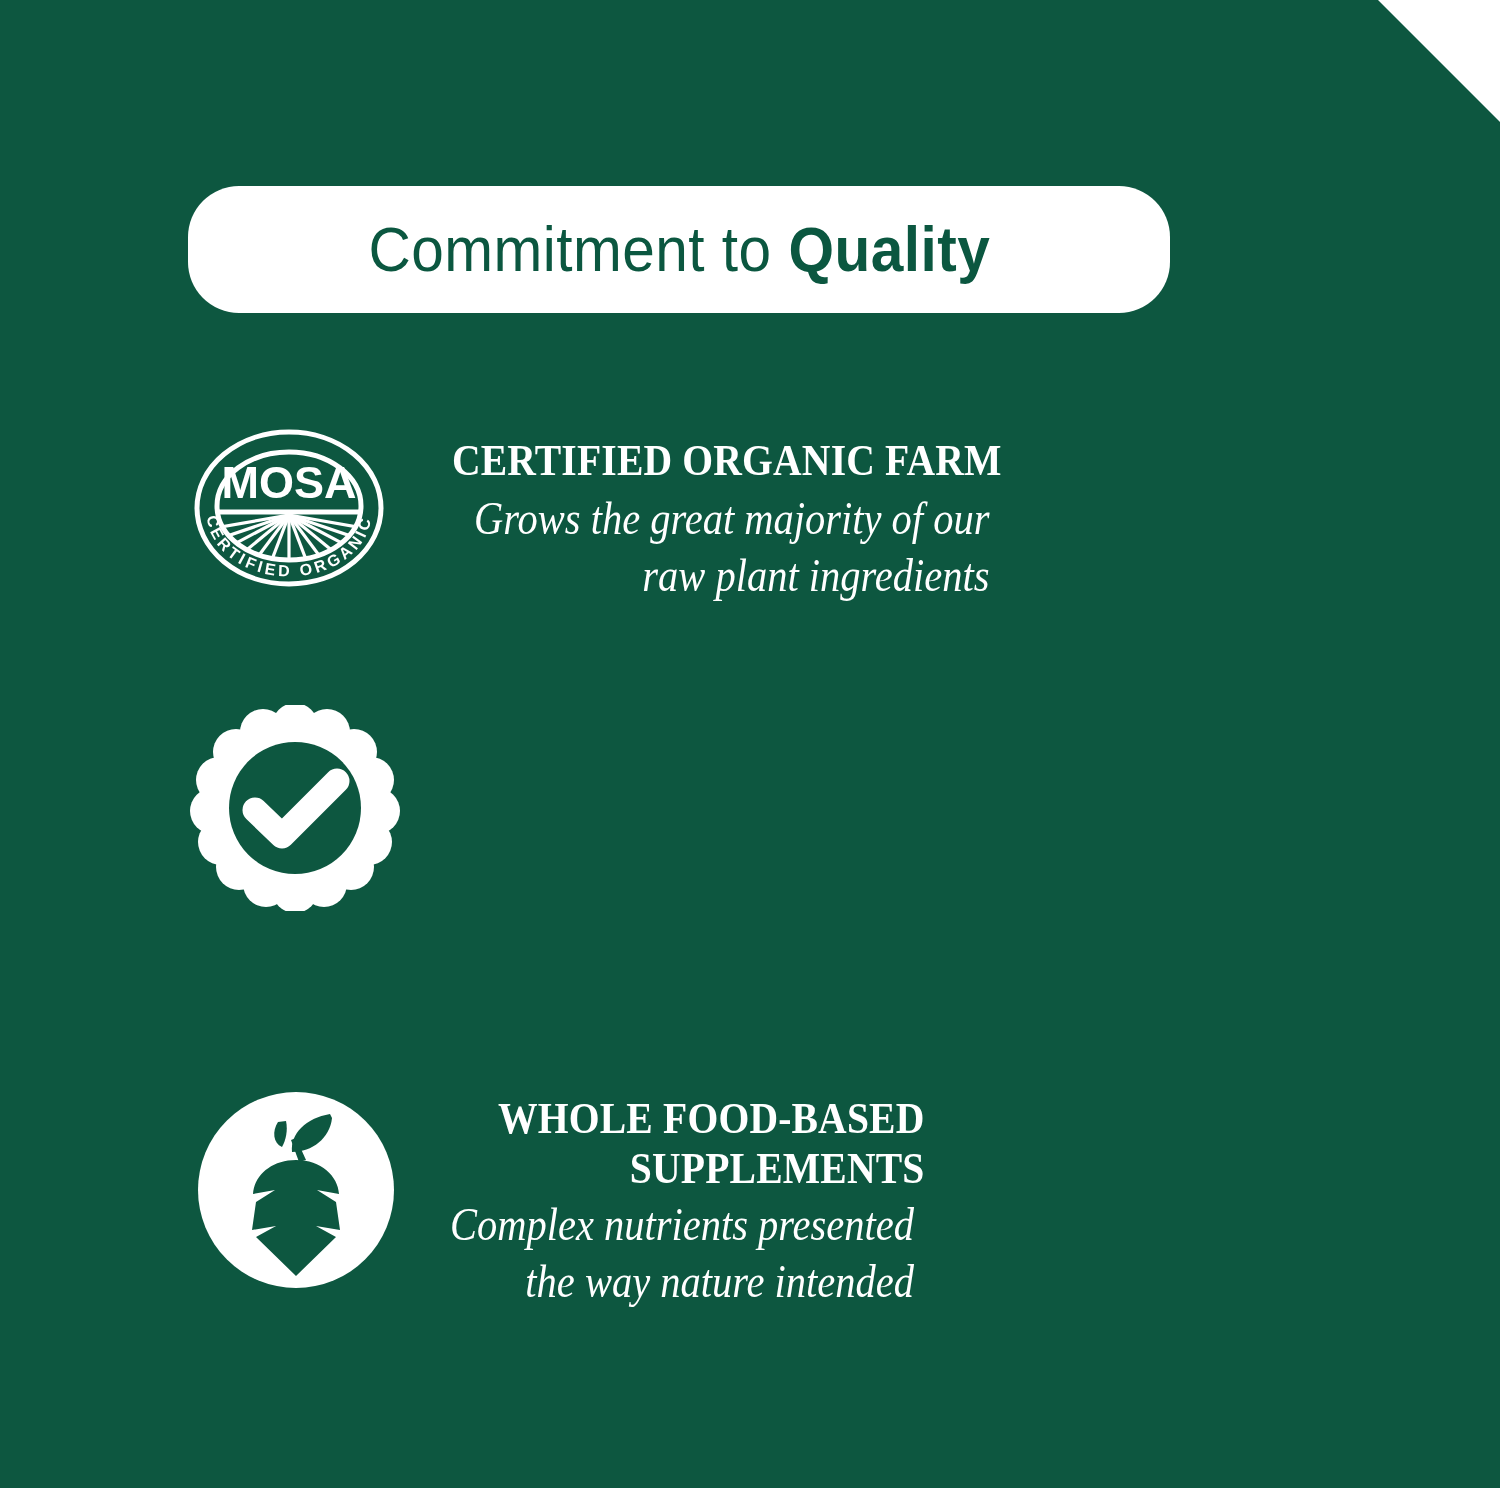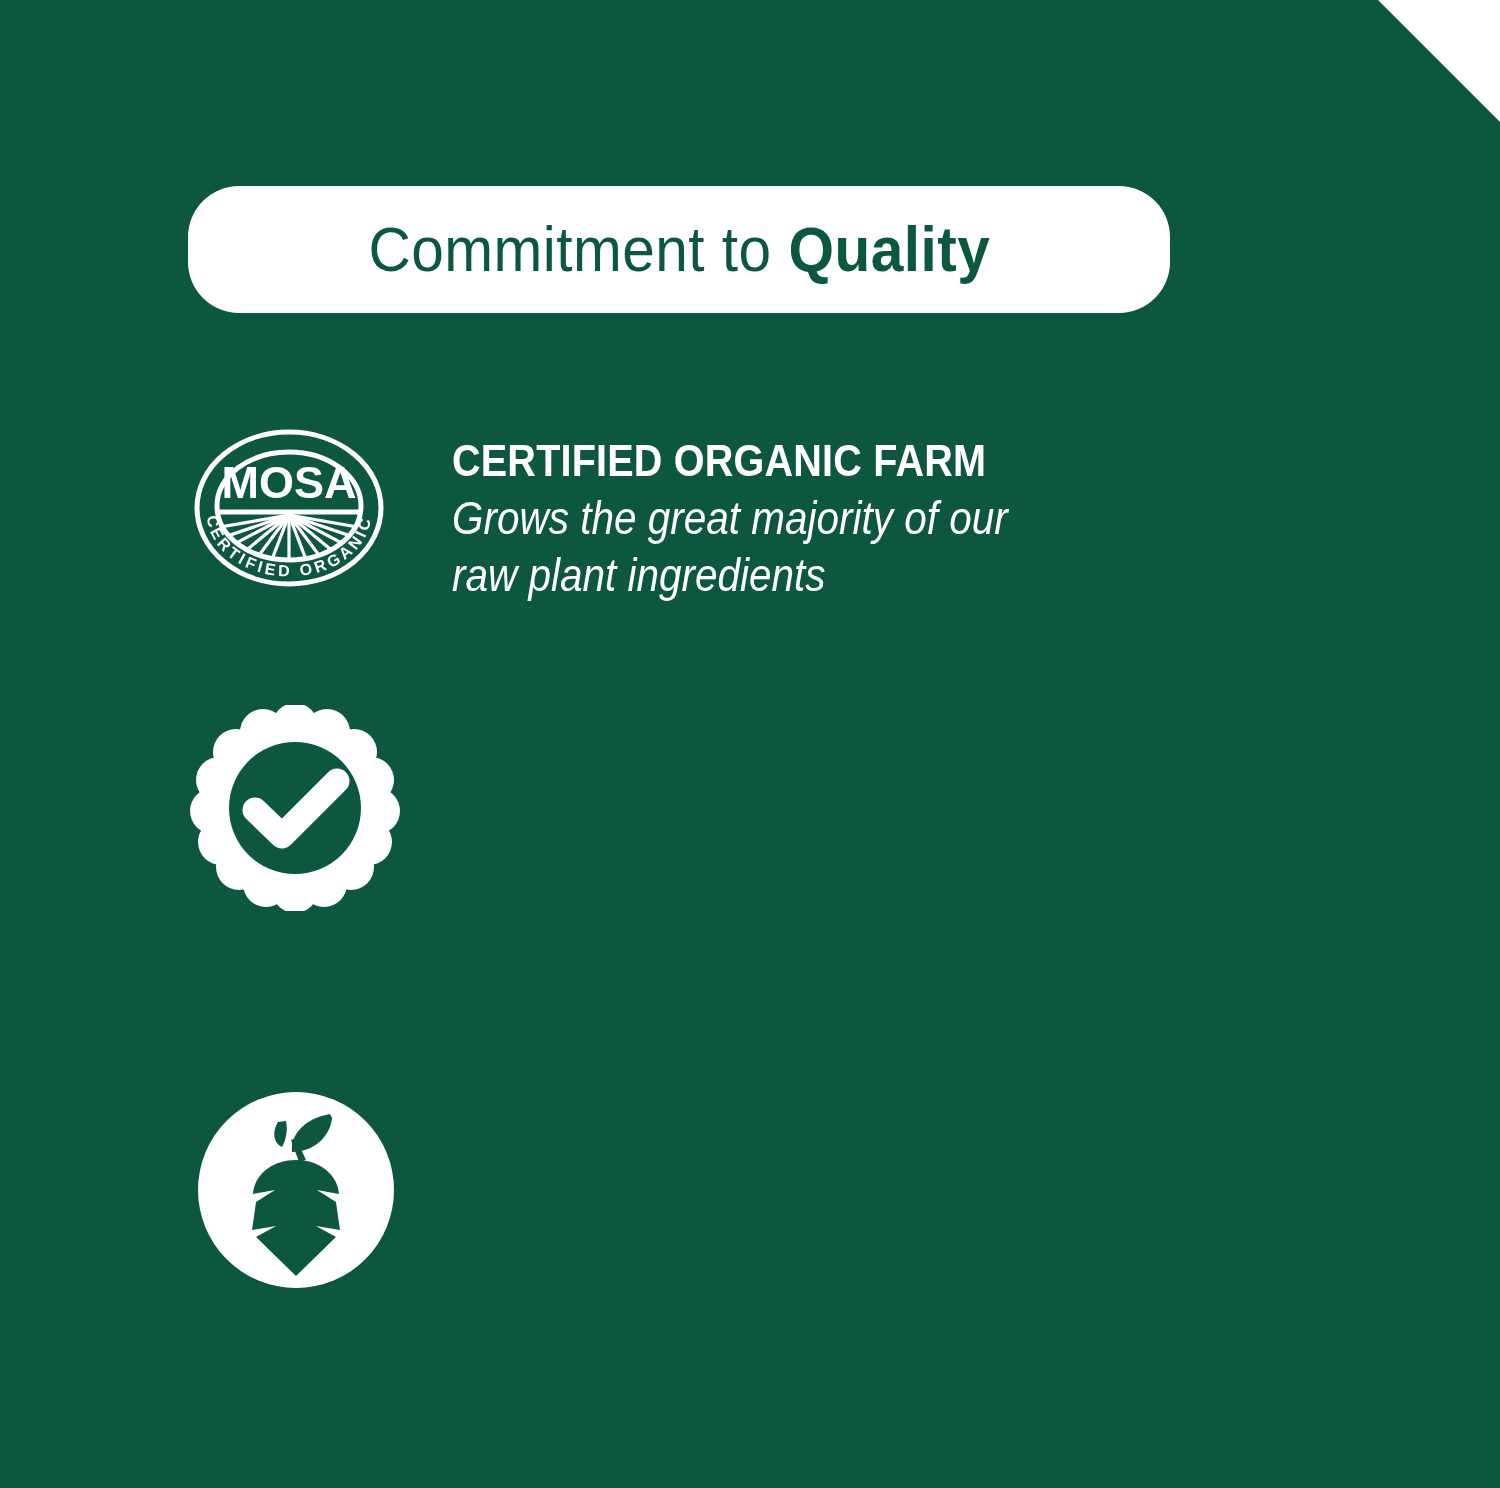--- a/index.html
+++ b/index.html
@@ -53,6 +53,7 @@
     position:absolute;
     display:flex;
     align-items:flex-start;
+    text-align:right;
   }
   #row-1 { left:182px; top:420px;  }
   #row-2 { left:182px; top:705px;  }

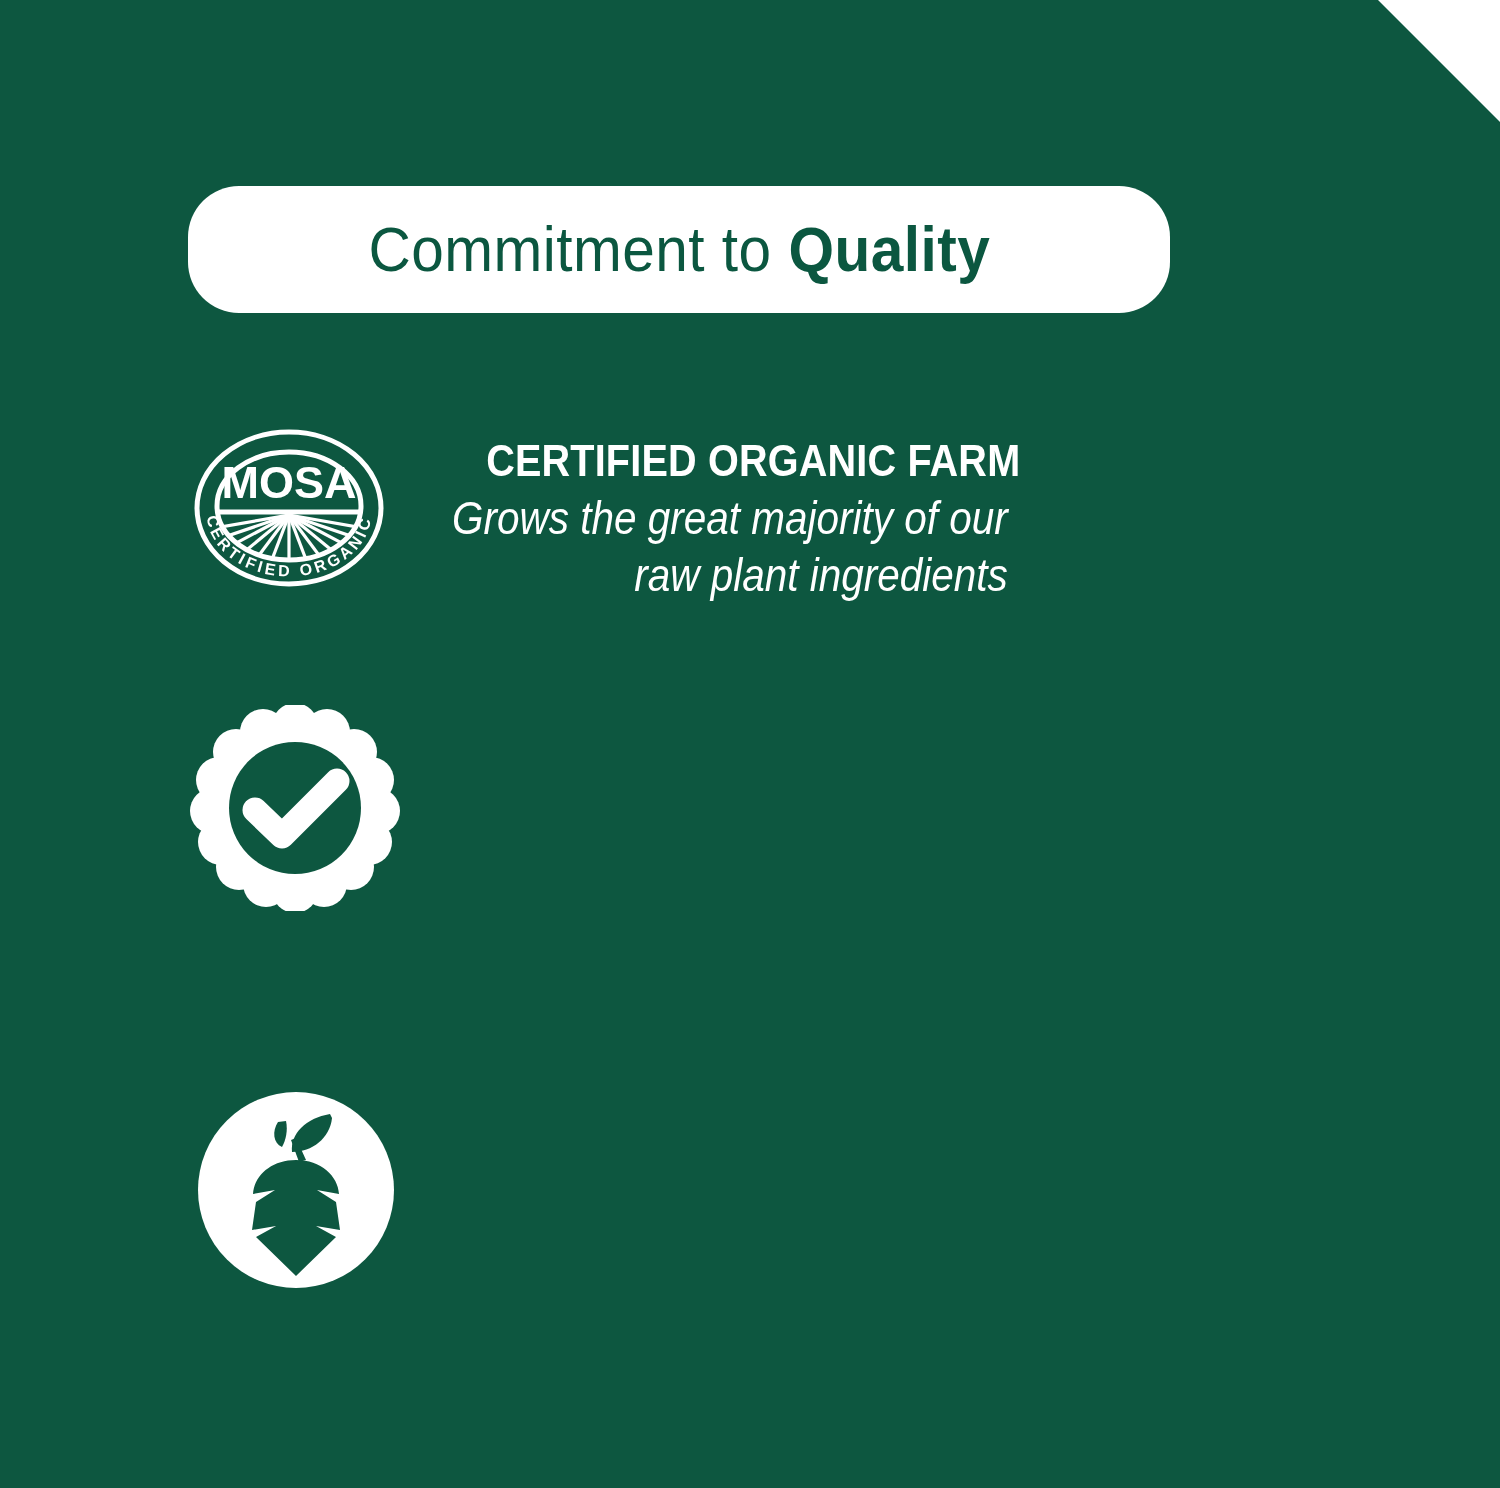--- a/index.html
+++ b/index.html
@@ -67,7 +67,7 @@
   #row-2 .feature-icon { width:226px; height:206px; margin-right:42px; }
   #row-3 .feature-icon { width:200px; height:200px; margin-right:54px; }
 
-  .feature-text { padding-top:2px; }
+  .feature-text { padding-top:2px;font-family:Liberation Serif, serif; }
   #row-1 .feature-text { padding-top:16px; }
   #row-2 .feature-text { padding-top:20px; }
   #row-3 .feature-text { padding-top:4px; }

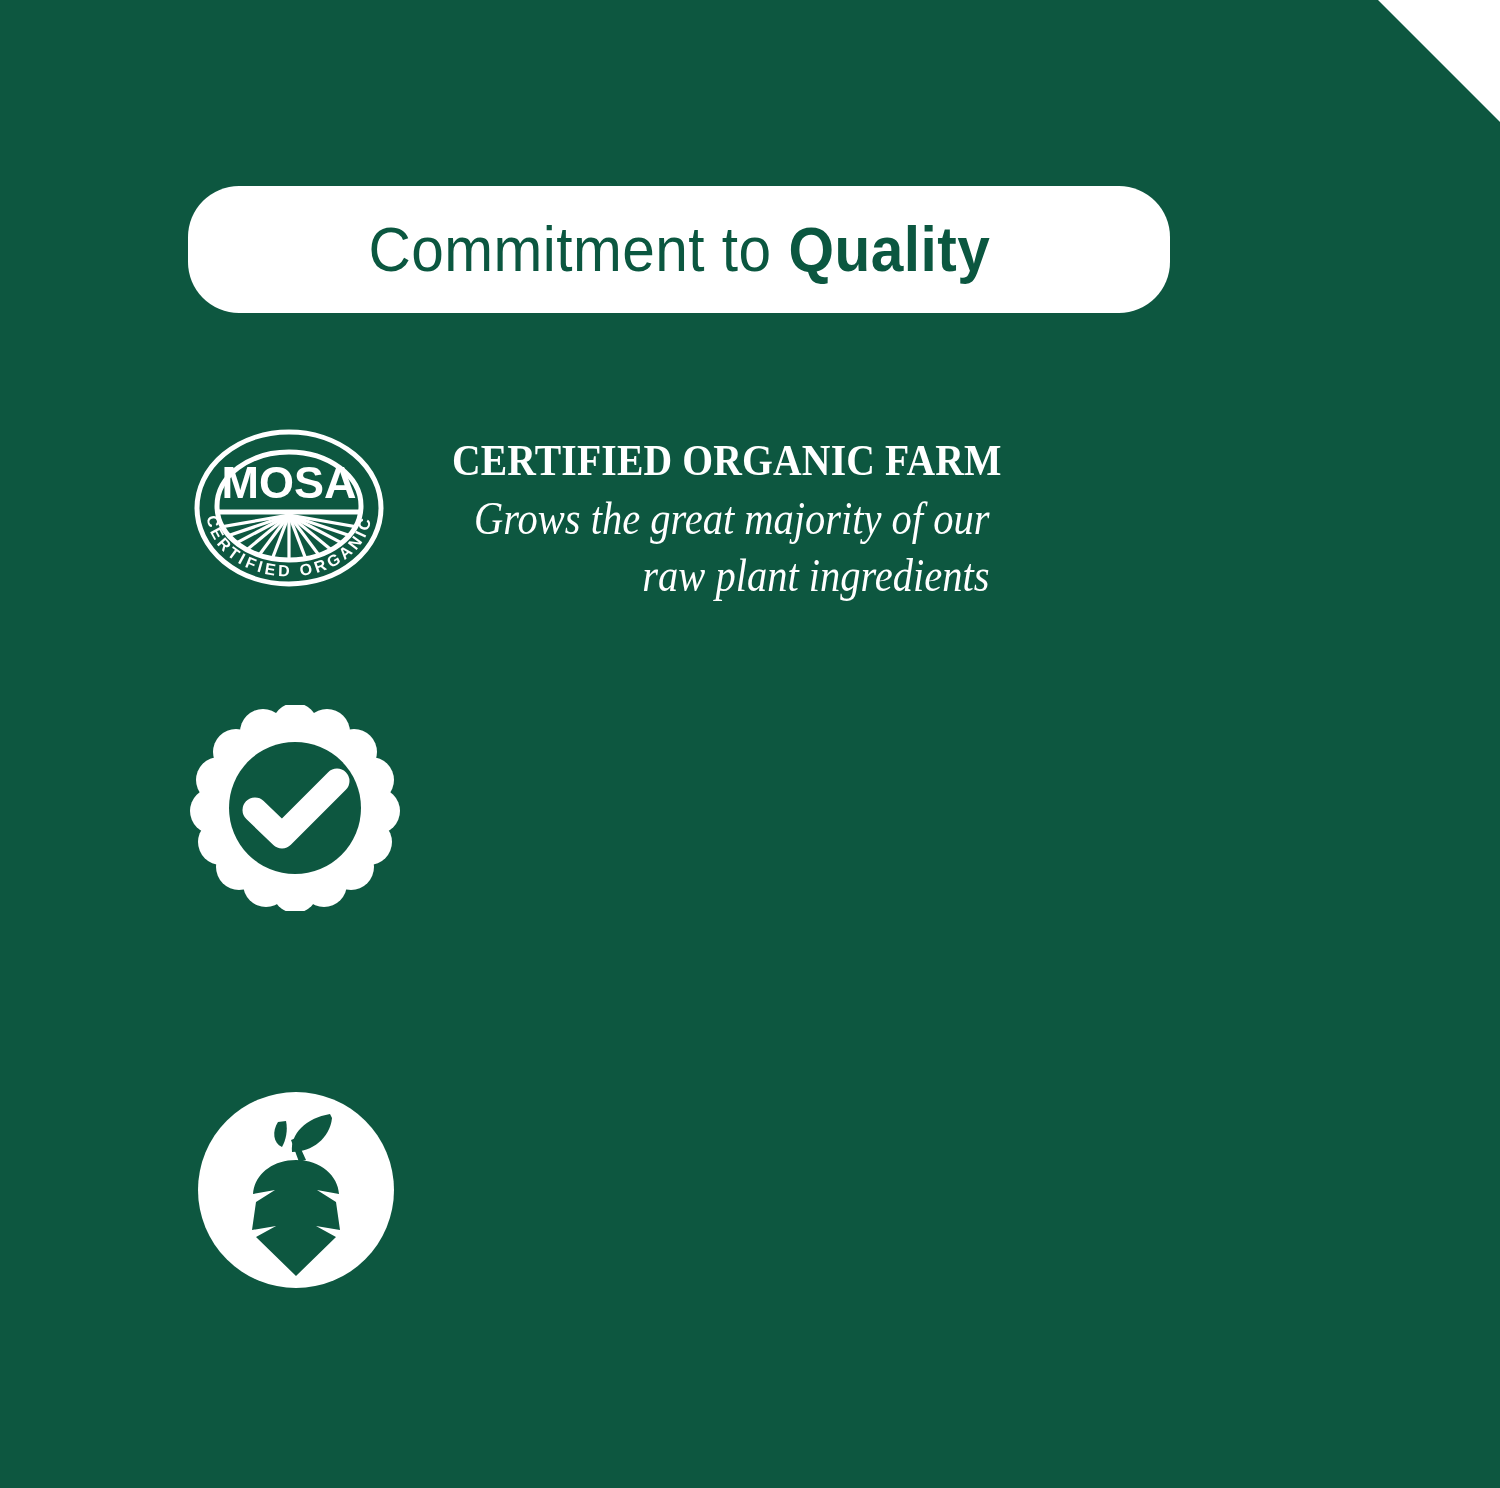--- a/index.html
+++ b/index.html
@@ -217,6 +217,16 @@
       </g>
     </svg>
 
+    <div class="feature-text">
+      <div class="feature-heading">
+        <div>WHOLE FOOD-BASED</div>
+        <div>SUPPLEMENTS</div>
+      </div>
+      <div class="feature-body">
+        <div>Complex nutrients presented</div>
+        <div>the way nature intended</div>
+      </div>
+    </div>
   </div>
 
 </div>

